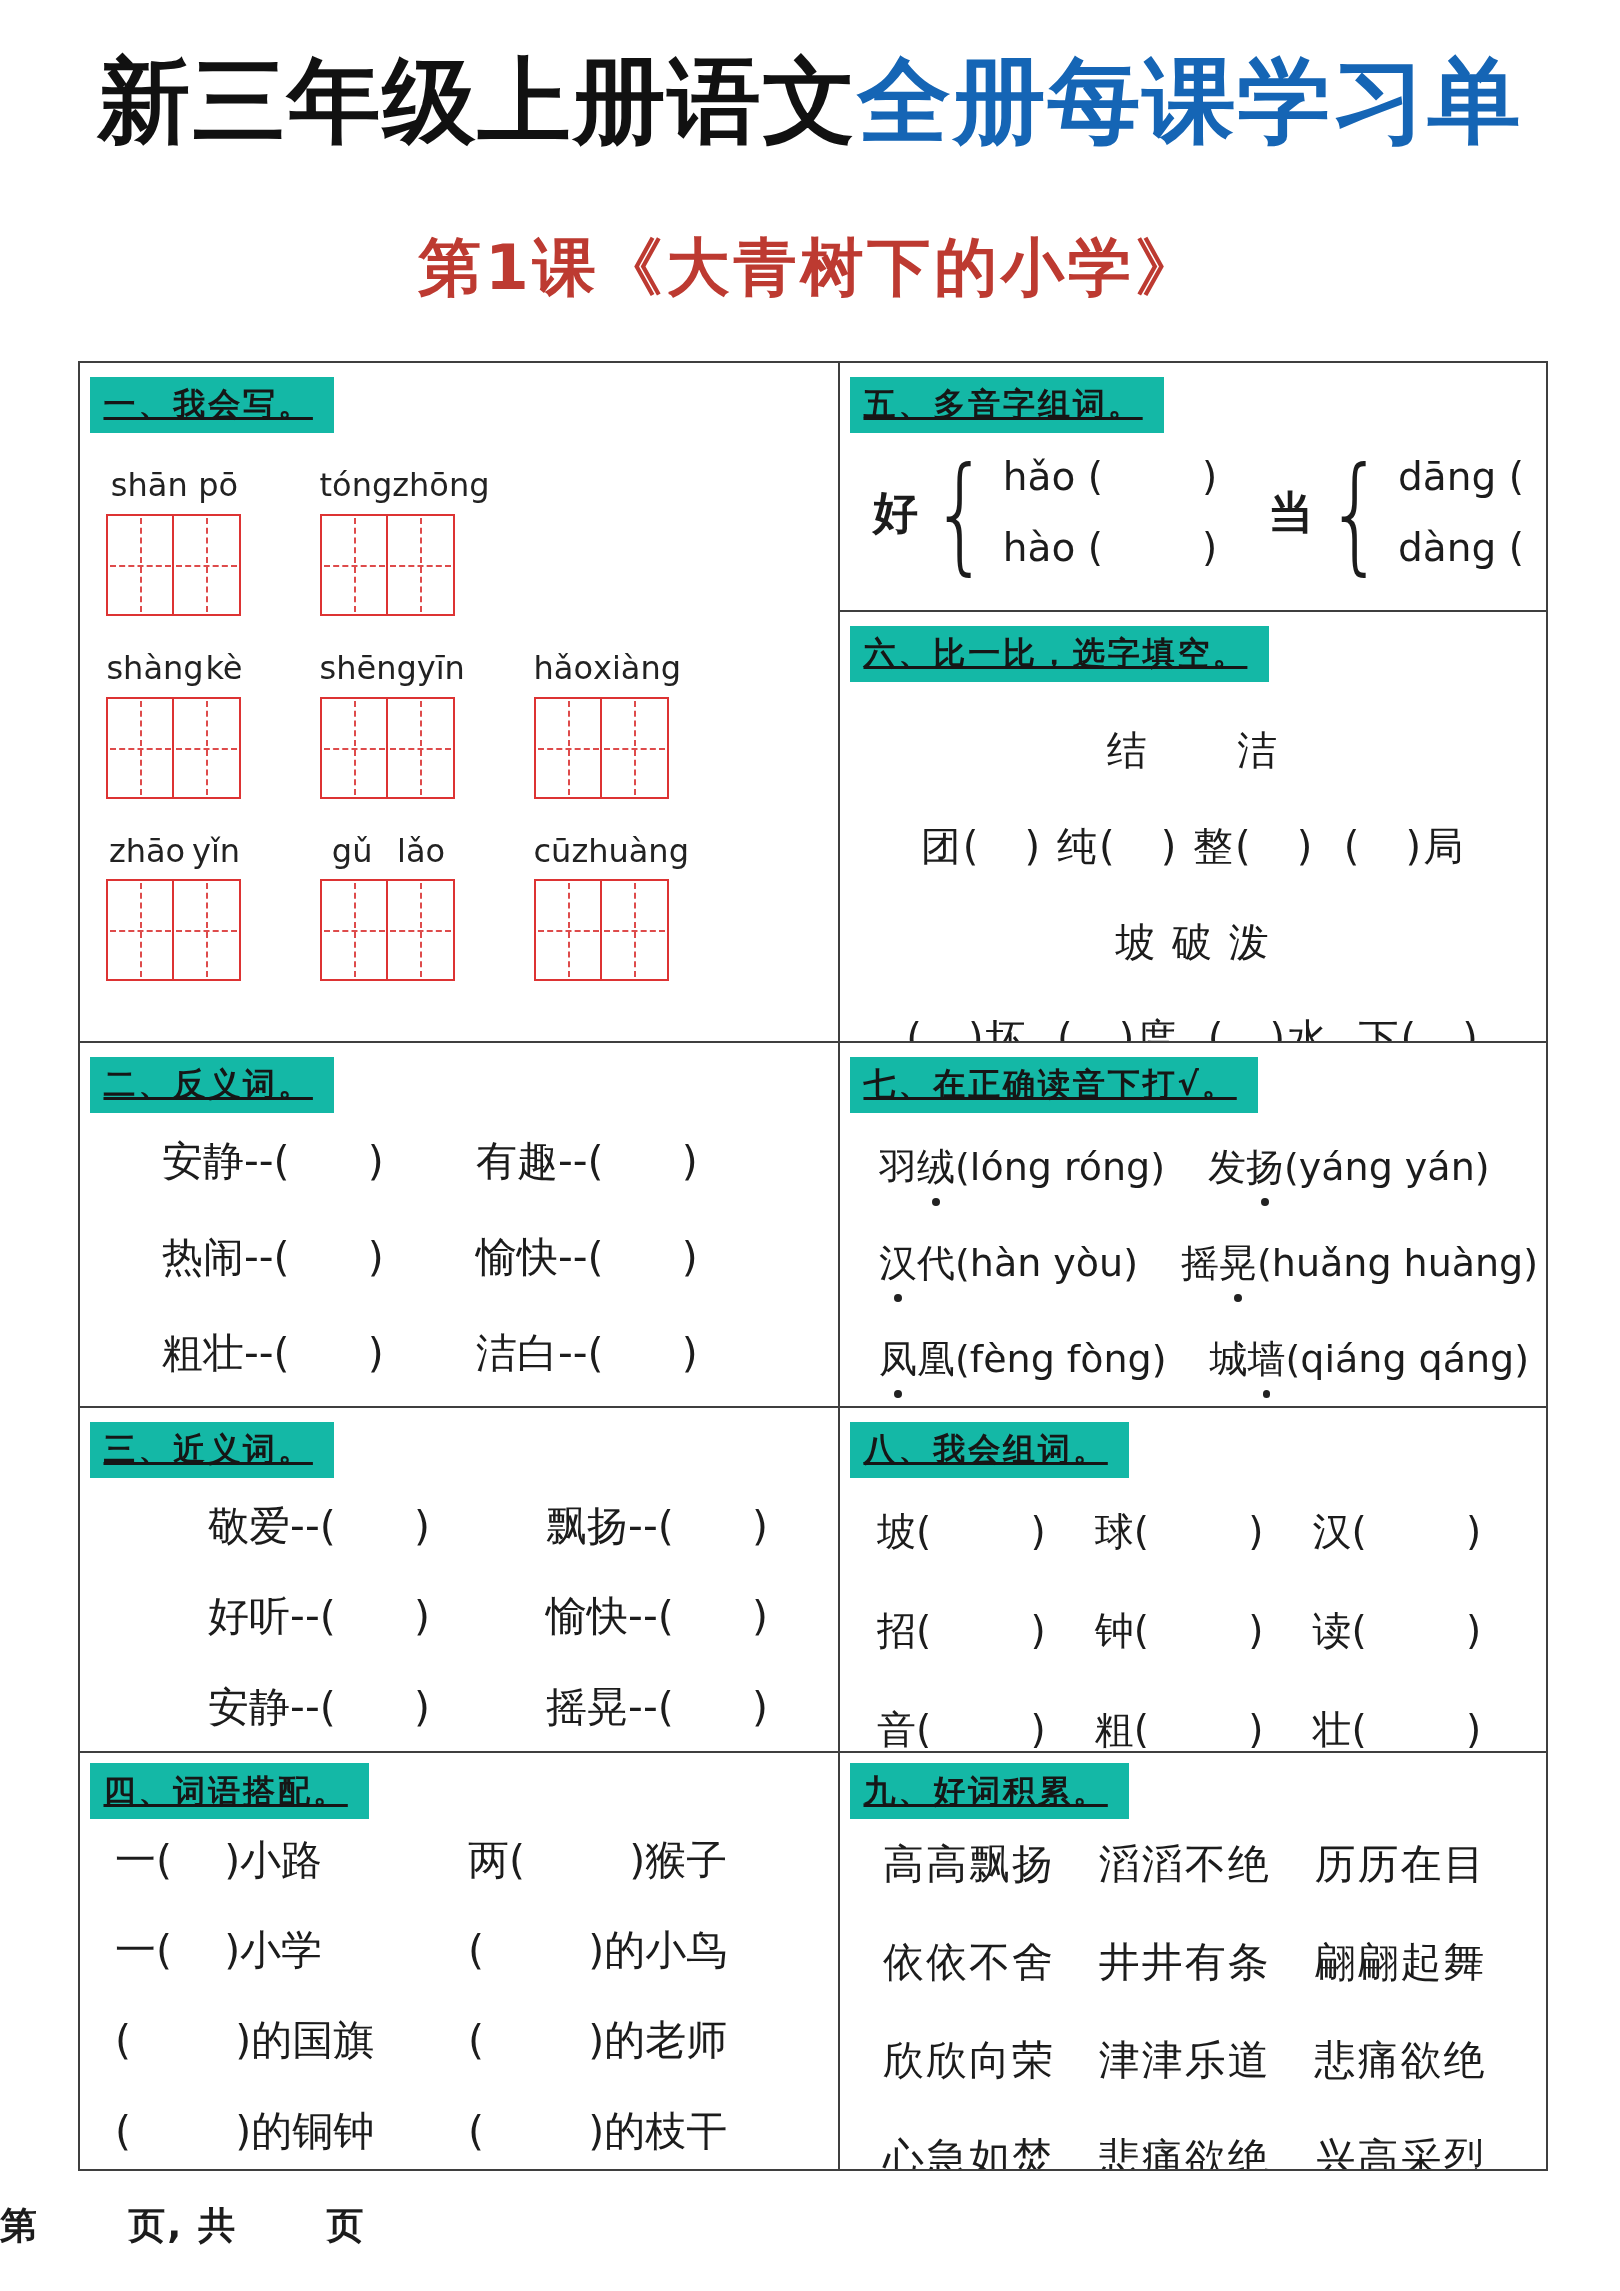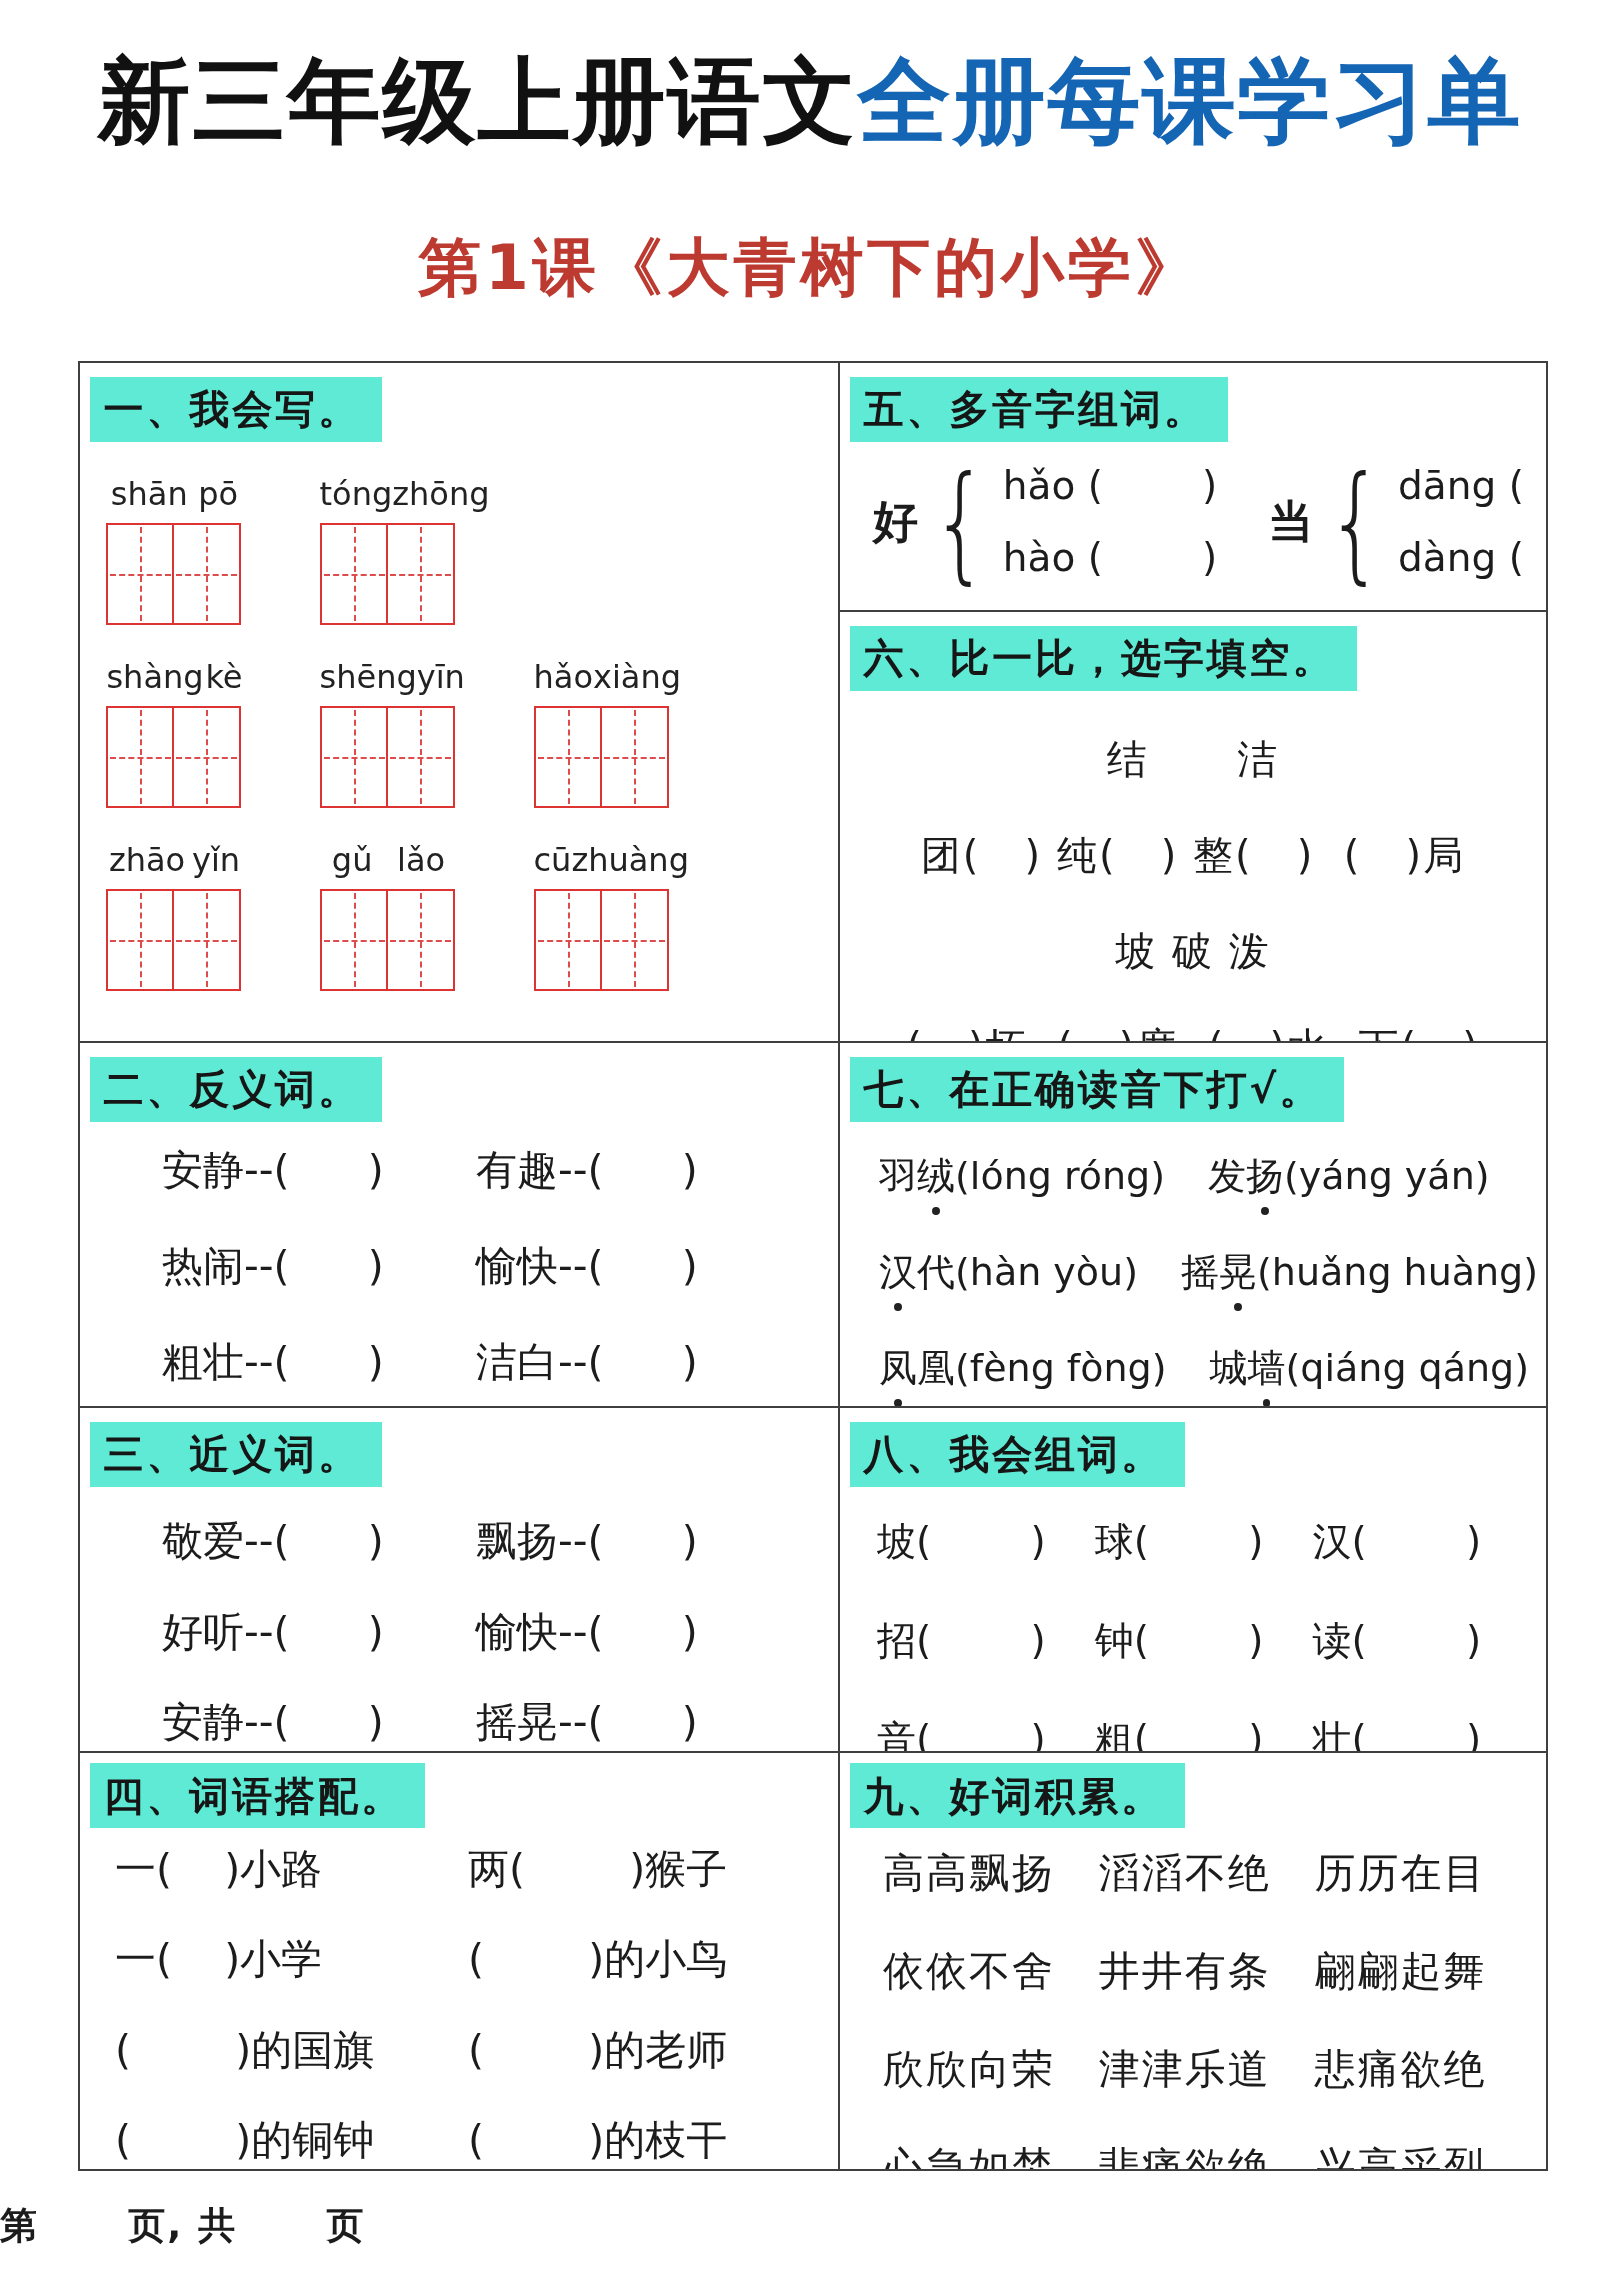--- a/index.html
+++ b/index.html
@@ -24,9 +24,9 @@
   .bR { border-right:2.9px solid #3f3f3f; }
   .bB { border-bottom:2.9px solid #3f3f3f; }
 
-  .hdr { display:inline-block; background:#5eead4; color:#161616;
-    font-size:40px; font-weight:700; line-height:1.15; letter-spacing:2.9px;
-    padding:9.8px 21.6px 9.8px 13.7px; margin:13.7px 0 0 9.8px; }
+  .hdr { display:inline-block; background:#14b8a6; color:#161616;
+    font-size:32px; font-weight:700; line-height:1.15; letter-spacing:2.9px;
+    padding:9.8px 21.6px 9.8px 13.7px; margin:13.7px 0 0 9.8px;text-decoration:underline; }
 
   
   .wrow { display:flex; margin:33px 0 0 25.5px; }

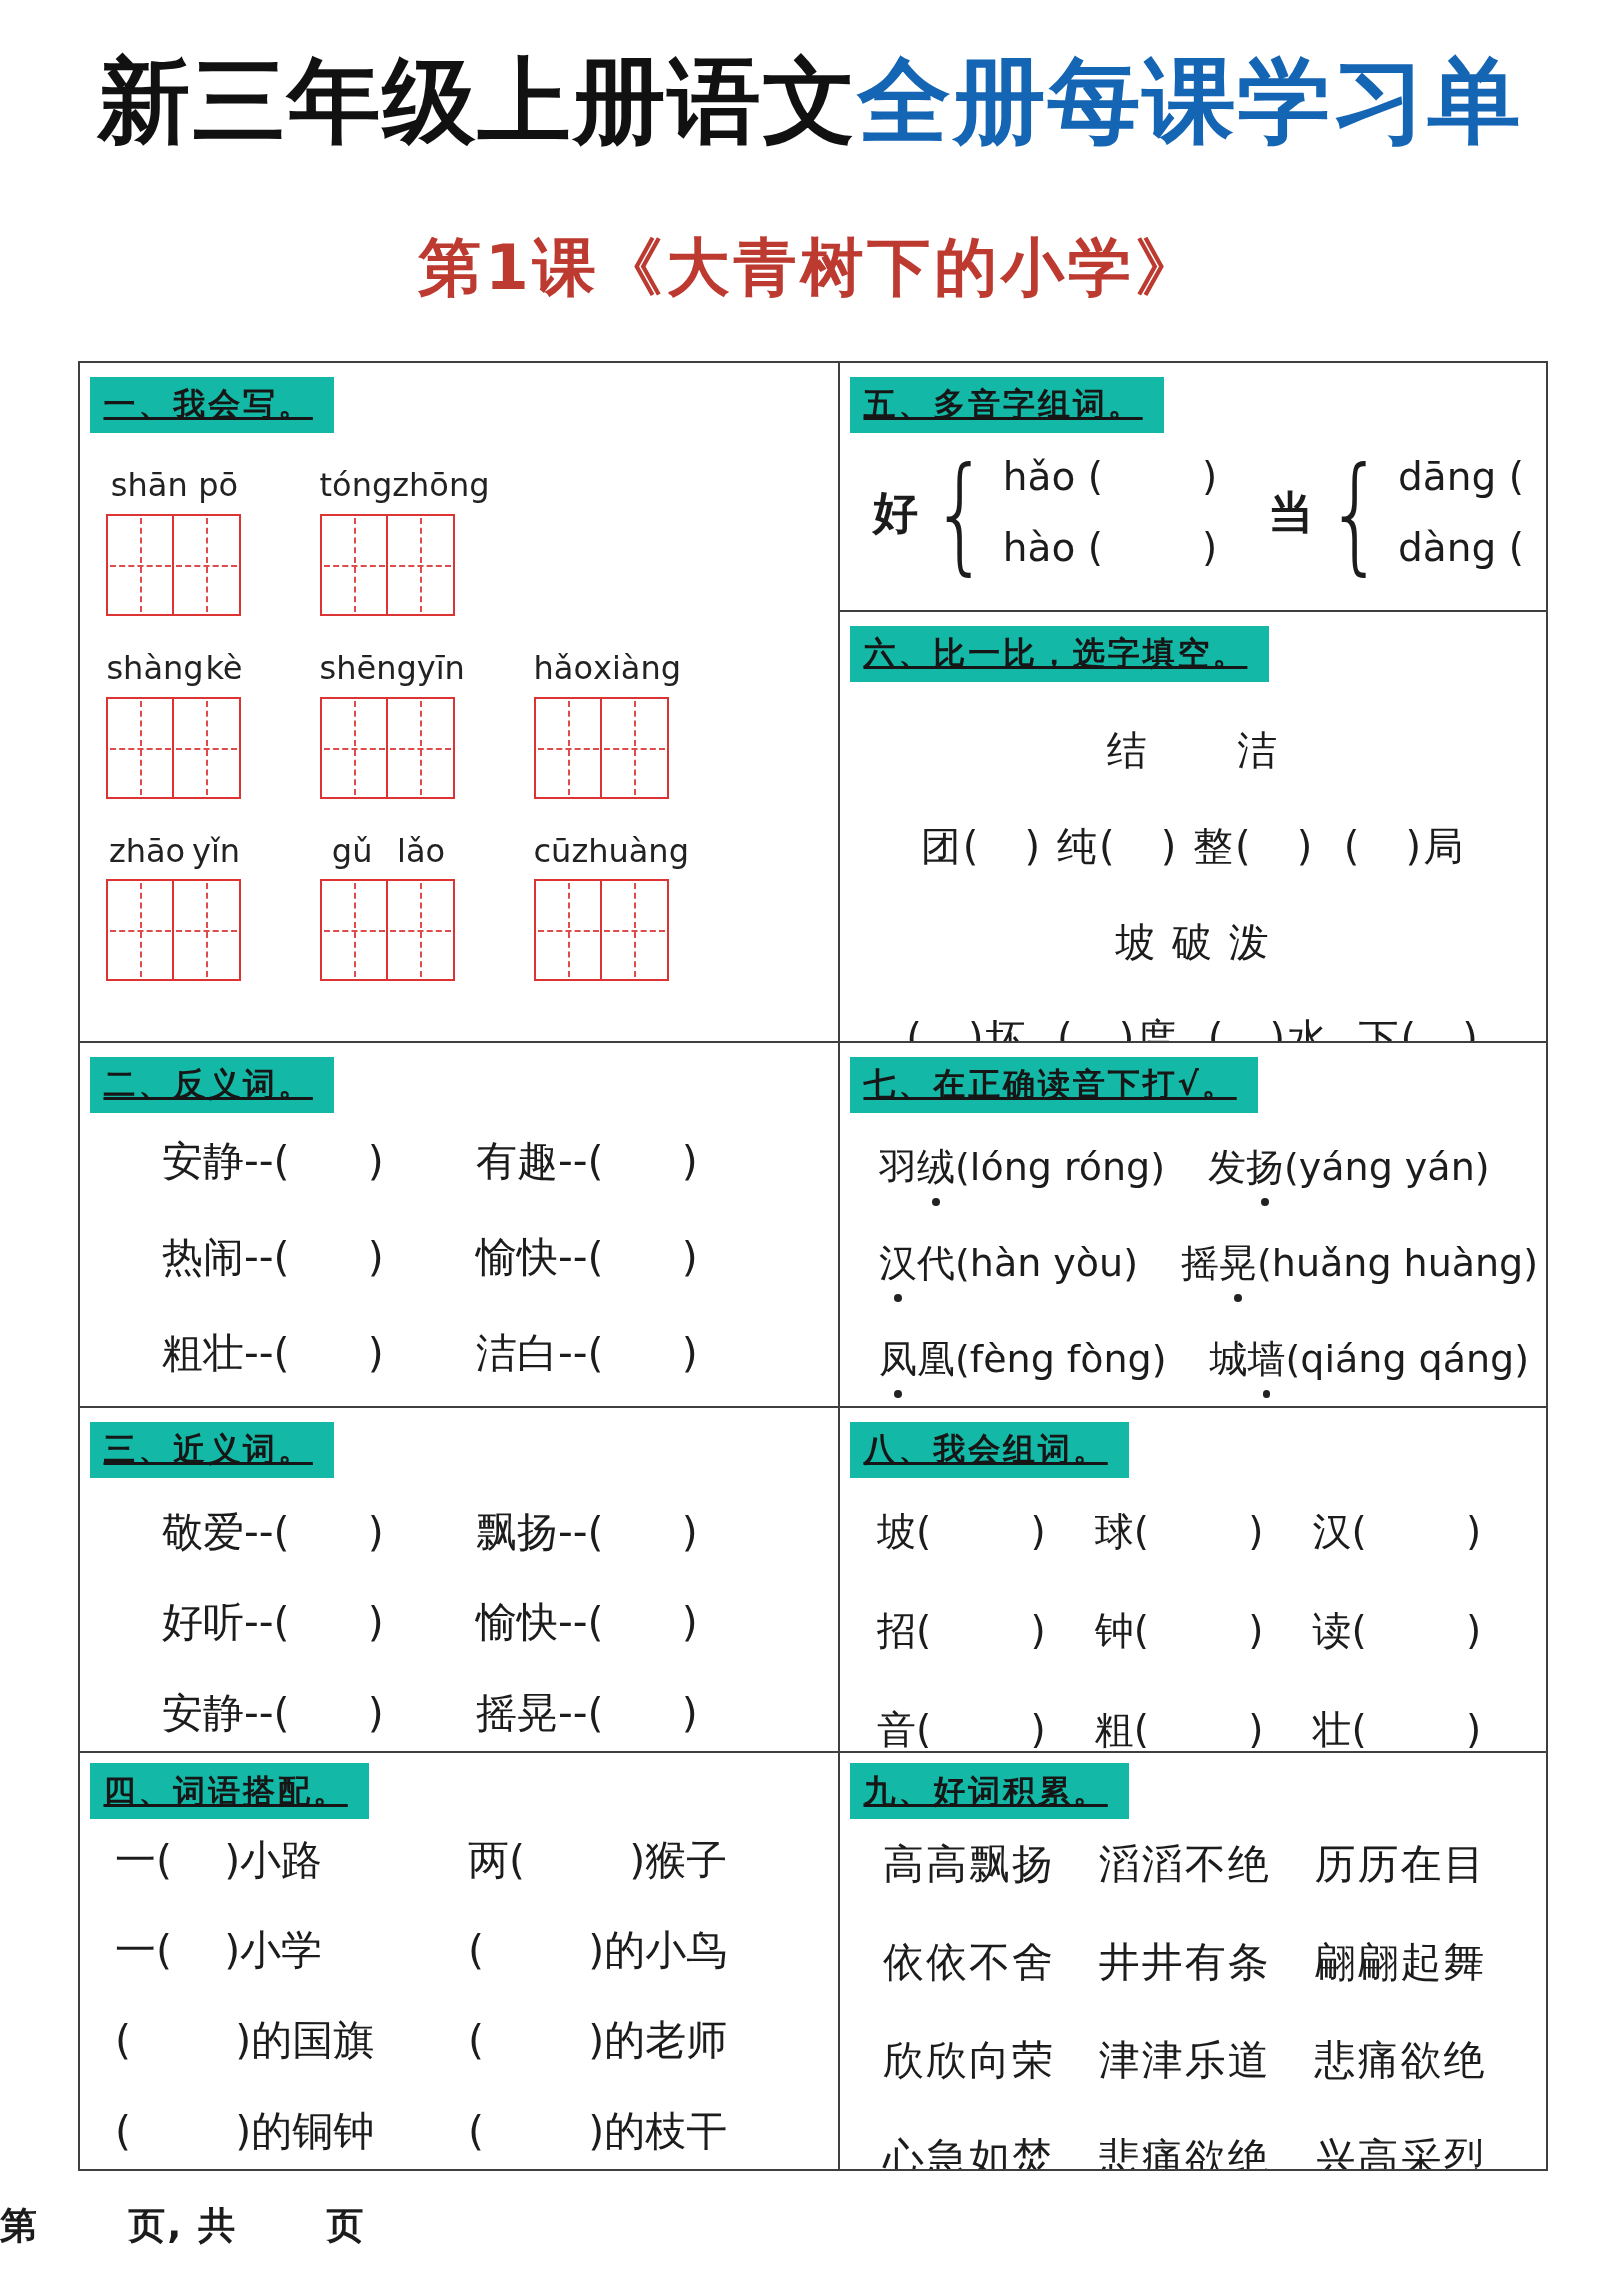--- a/index.html
+++ b/index.html
@@ -246,7 +246,7 @@
 
     <div class="cell bR bB">
       <div class="hdr">三、近义词。</div>
-      <div class="pairs" style="margin-top:28px;">
+      <div class="pairs" style="margin-top:22px;text-align:center;">
         <span>敬爱--(      )</span>
         <span>飘扬--(      )</span>
         <span class="rg" style="margin-top:37px;">好听--(      )</span>

